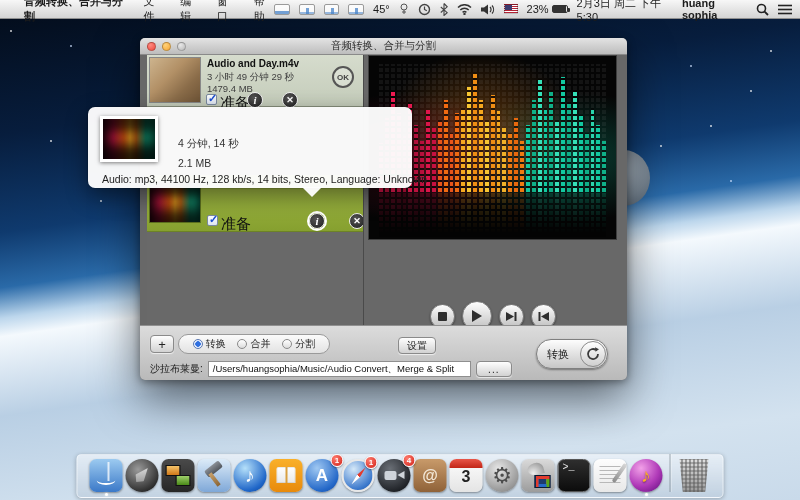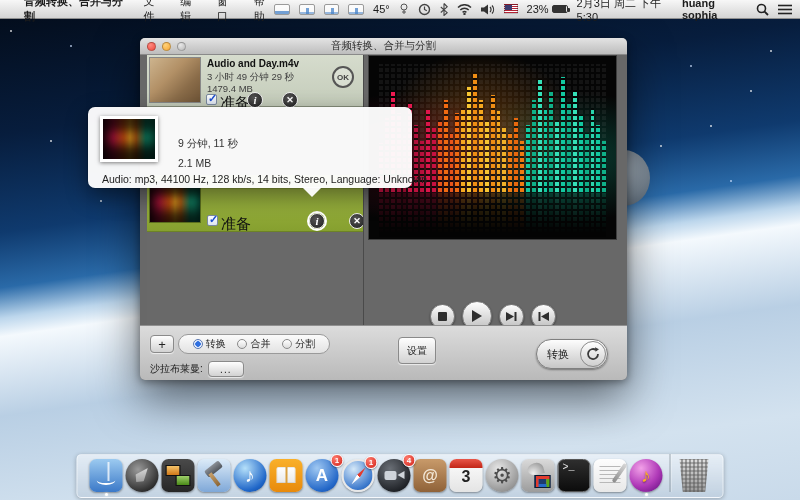--- a/index.html
+++ b/index.html
@@ -623,7 +623,7 @@
   <div class="pop-thumb">
       <div class="pop-thumb-inner"></div>
     </div>
-  <div class="pop-line2">9 分钟, 11 秒</div>
+  <div class="pop-line2">4 分钟, 14 秒</div>
   <div class="pop-line3">2.1 MB</div>
   <div class="pop-audio">Audio: mp3, 44100 Hz, 128 kb/s, 14 bits, Stereo,  Language: Unknown</div>
 </div>

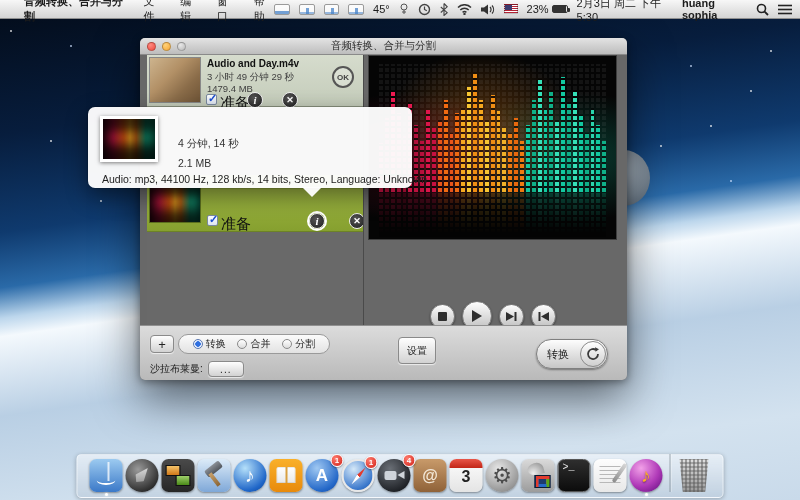--- a/index.html
+++ b/index.html
@@ -106,7 +106,7 @@
   .mode { display:flex; align-items:center; gap:3px; font-size:10px; color:#222; }
   .radio { width:10px; height:10px; border-radius:50%; border:1px solid #8a8a8a; background:linear-gradient(#fff,#dcdcdc); position:relative; }
   .radio.sel { background:radial-gradient(circle,#2f6fe0 0 2.5px, #e8f0ff 3px); border-color:#5a78b0; }
-  .settings-btn { position:absolute; left:258px; top:11px; width:38px; height:27px; }
+  .settings-btn { position:absolute; left:258px; top:11px; width:38px; height:17px; }
   .convert-btn { position:absolute; left:396px; top:13px; width:72px; height:30px; border-radius:16px;
     background:linear-gradient(#fdfdfd,#c6c6c6); border:1px solid #7f7f7f; box-shadow:0 1px 2px rgba(0,0,0,.4);
     display:flex; align-items:center; font-size:11px; color:#222; padding-left:10px; gap:4px; }

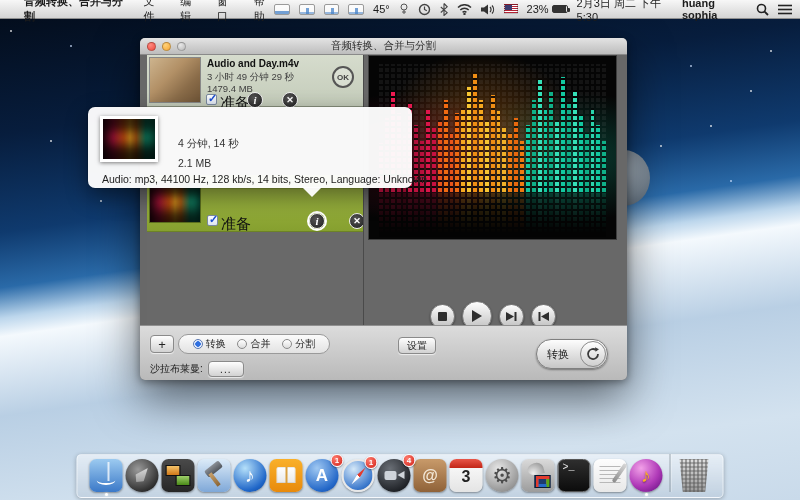--- a/index.html
+++ b/index.html
@@ -614,6 +614,7 @@
     </div>
     <div class="outrow">
       <span>沙拉布莱曼:</span>
+      <span class="outfield">/Users/huangsophia/Music/Audio Convert、Merge &amp; Split</span>
       <span class="btn browse-btn">...</span>
     </div>
   </div>

